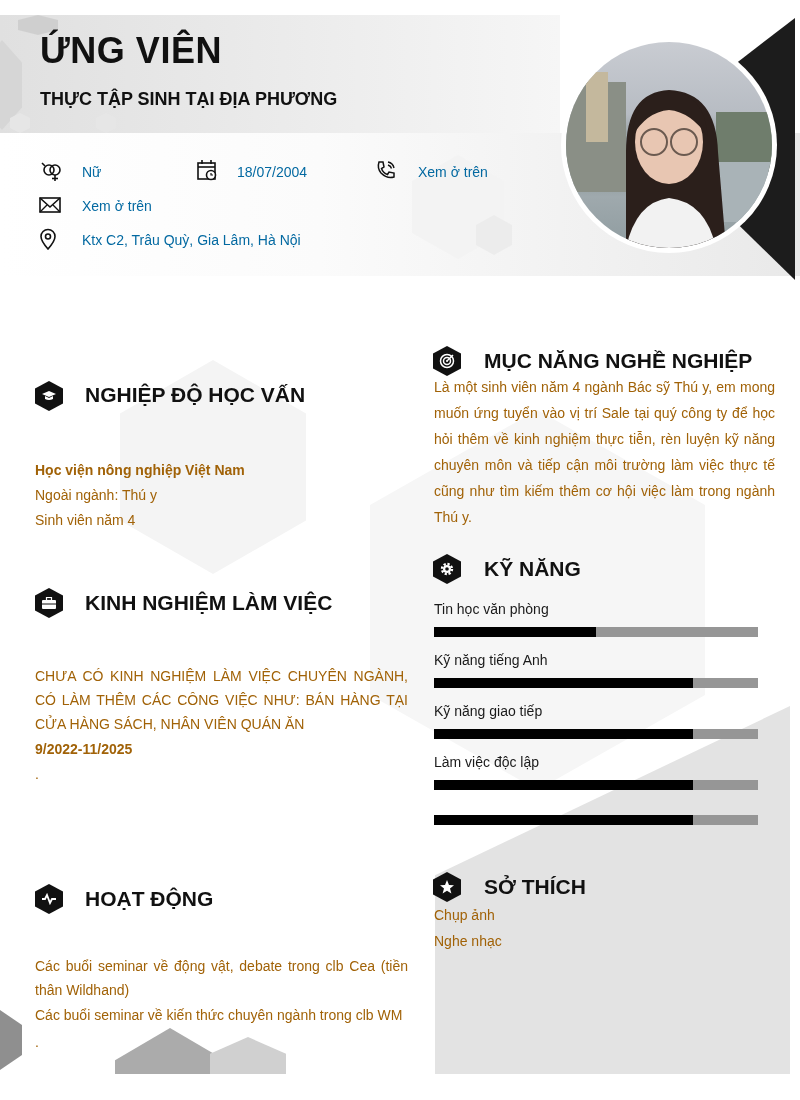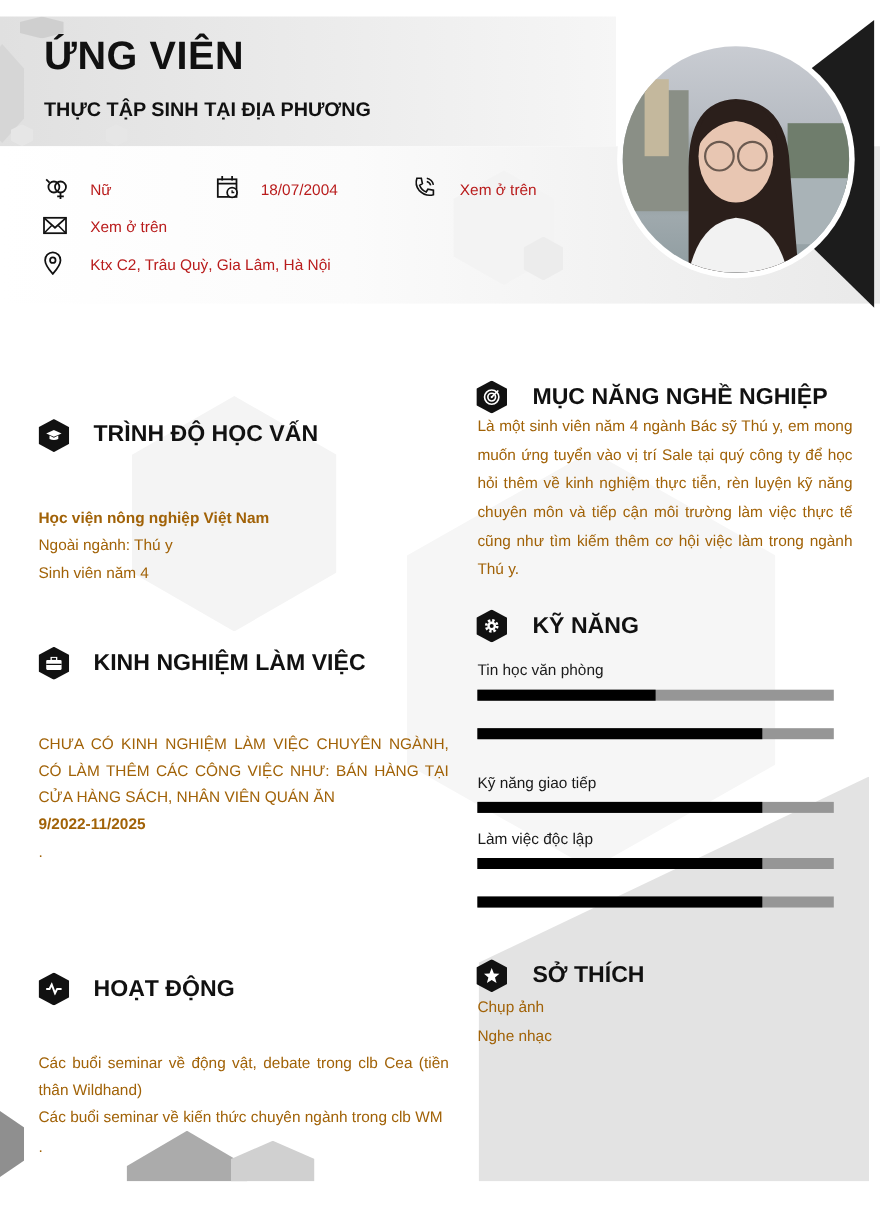--- a/index.html
+++ b/index.html
@@ -14,7 +14,7 @@
   .hex { position:absolute; clip-path:polygon(50% 0,100% 25%,100% 75%,50% 100%,0 75%,0 25%); }
   .name { left:40px; top:30px; font-size:36px; font-weight:bold; letter-spacing:0.5px; margin:0; }
   .role { left:40px; top:89px; font-size:18px; font-weight:bold; margin:0; }
-  .info { font-size:14px; color:#b91c1c; }
+  .info { font-size:14px; color:#0369a1; }
   .info-icon { width:22px; height:22px; display:flex; align-items:center; justify-content:center; }
   .avatar-ring { left:561px; top:37px; width:216px; height:216px; border-radius:50%; background:#fff; }
   .avatar { left:566px; top:42px; width:206px; height:206px; border-radius:50%; overflow:hidden;

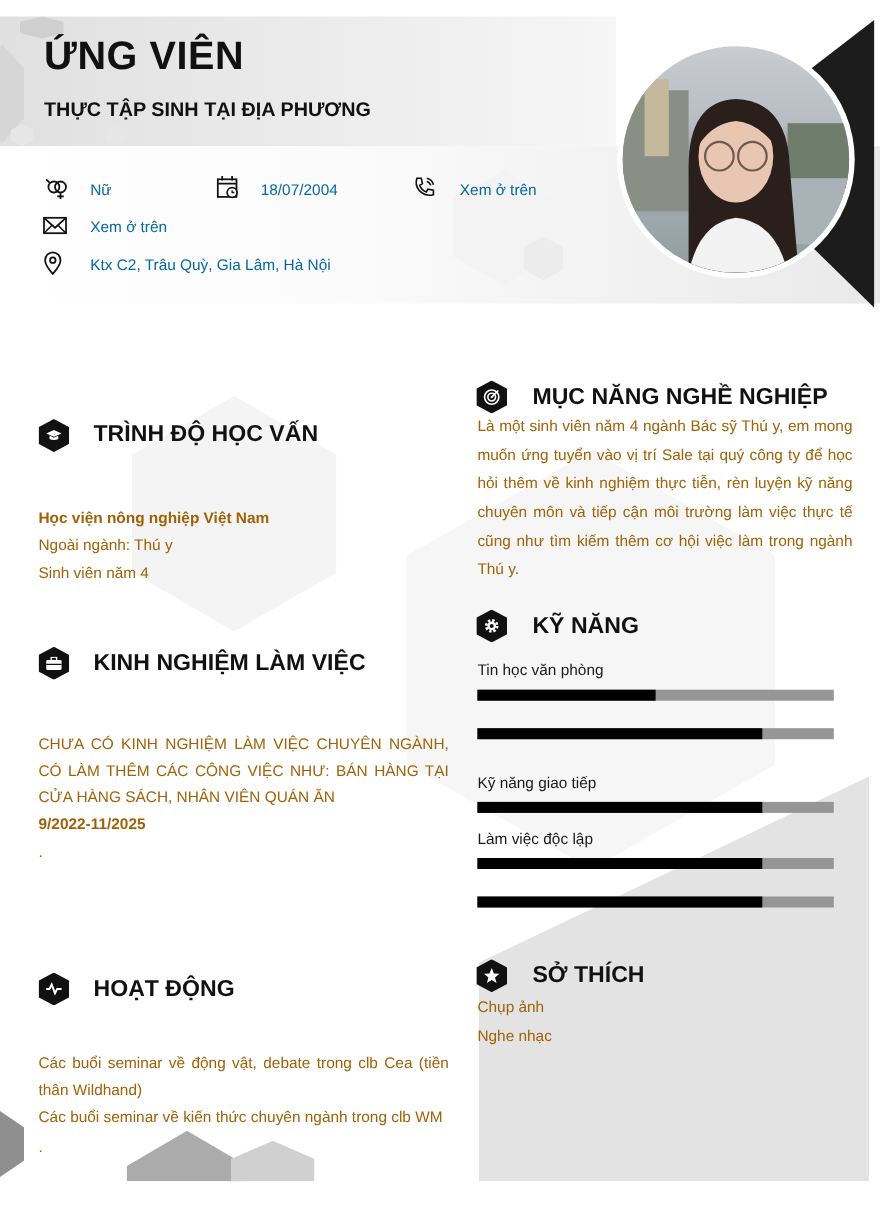--- a/index.html
+++ b/index.html
@@ -126,7 +126,7 @@
       <path d="M4 6 V9 Q8 11 12 9 V6 L8 8 Z" fill="#fff"></path>
     </svg>
 </div>
-<h3 class="abs sec-title" style="left:85px;top:383px;">TRÌNH ĐỘ HỌC VẤN</h3>
+<h3 class="abs sec-title" style="left:85px;top:383px;">NGHIỆP ĐỘ HỌC VẤN</h3>
 <div class="abs body-text" style="left:35px;top:458px;width:373px;">
   <div style="font-weight:bold;">Học viện nông nghiệp Việt Nam</div>
   <div>Ngoài ngành: Thú y</div>

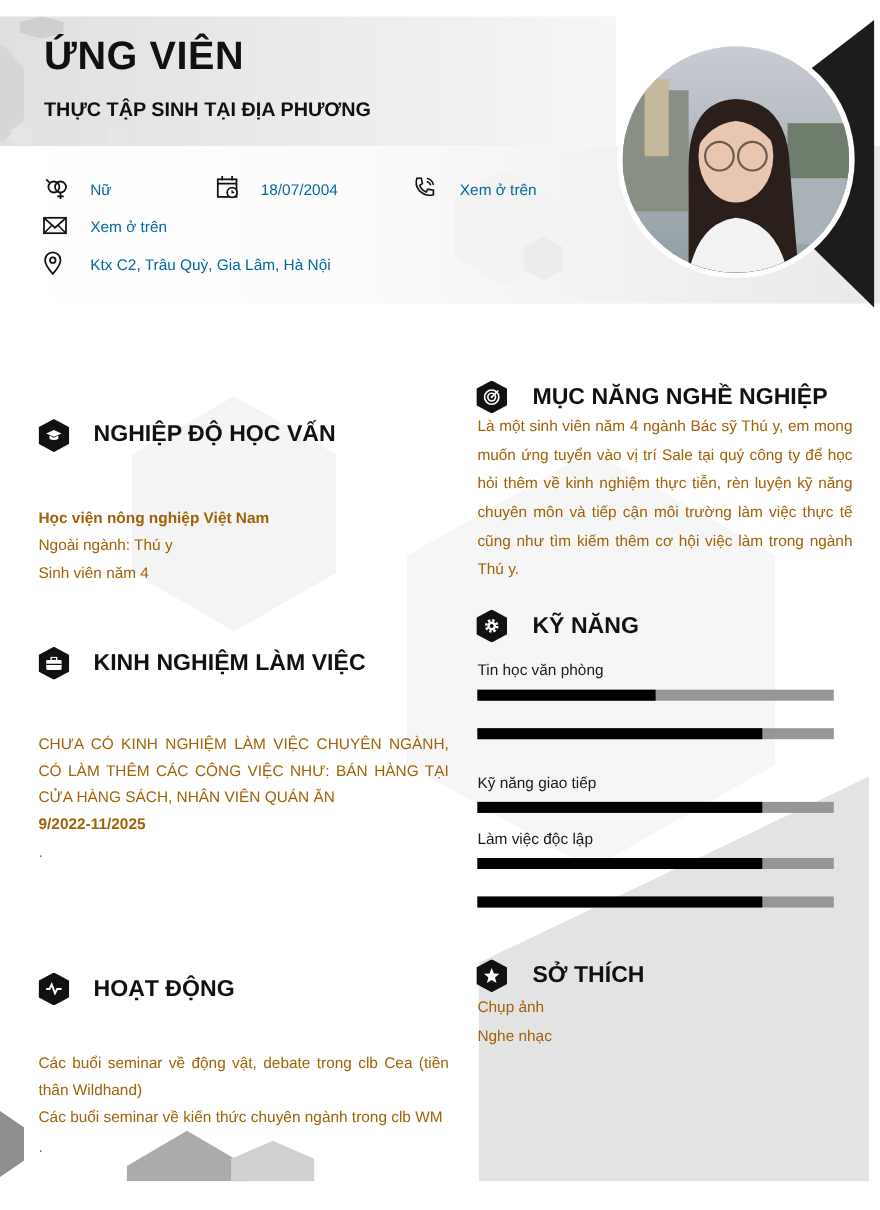--- a/index.html
+++ b/index.html
@@ -186,6 +186,7 @@
     </div>
 </div>
 <div class="abs" style="left:434px;top:652px;">
+  <div class="skill-label">Kỹ năng tiếng Anh</div>
   <div class="bar-track" style="margin-top:10px;">
       <div class="bar-fill" style="width: 80%;"></div>
     </div>

